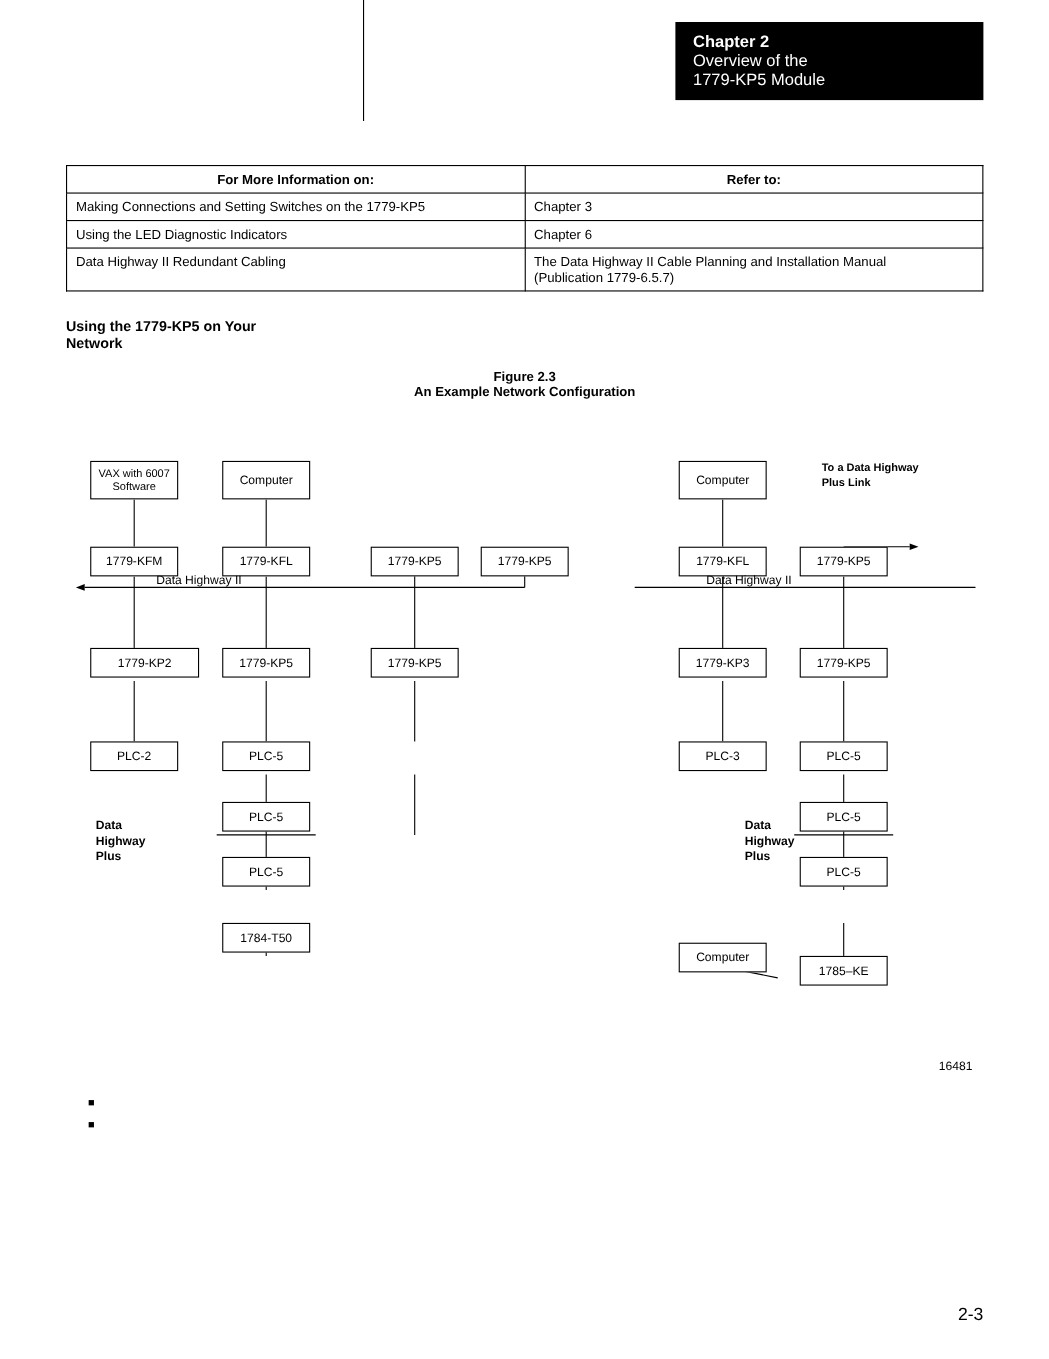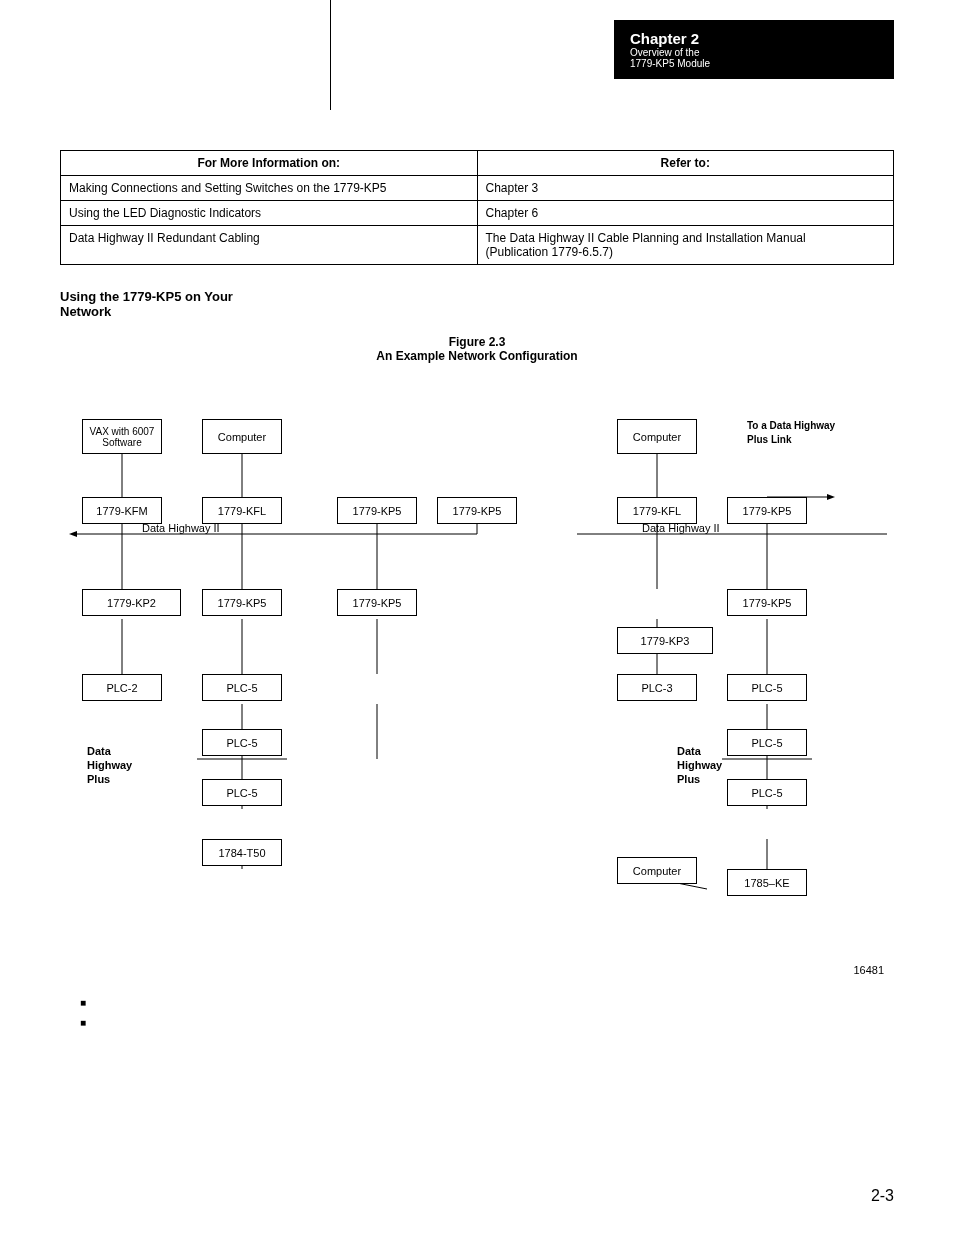--- a/index.html
+++ b/index.html
@@ -36,7 +36,7 @@
       font-weight: bold;
     }
     .chapter-header .chapter-title {
-      font-size: 10px;
+      font-size: 15px;
     }
 
     

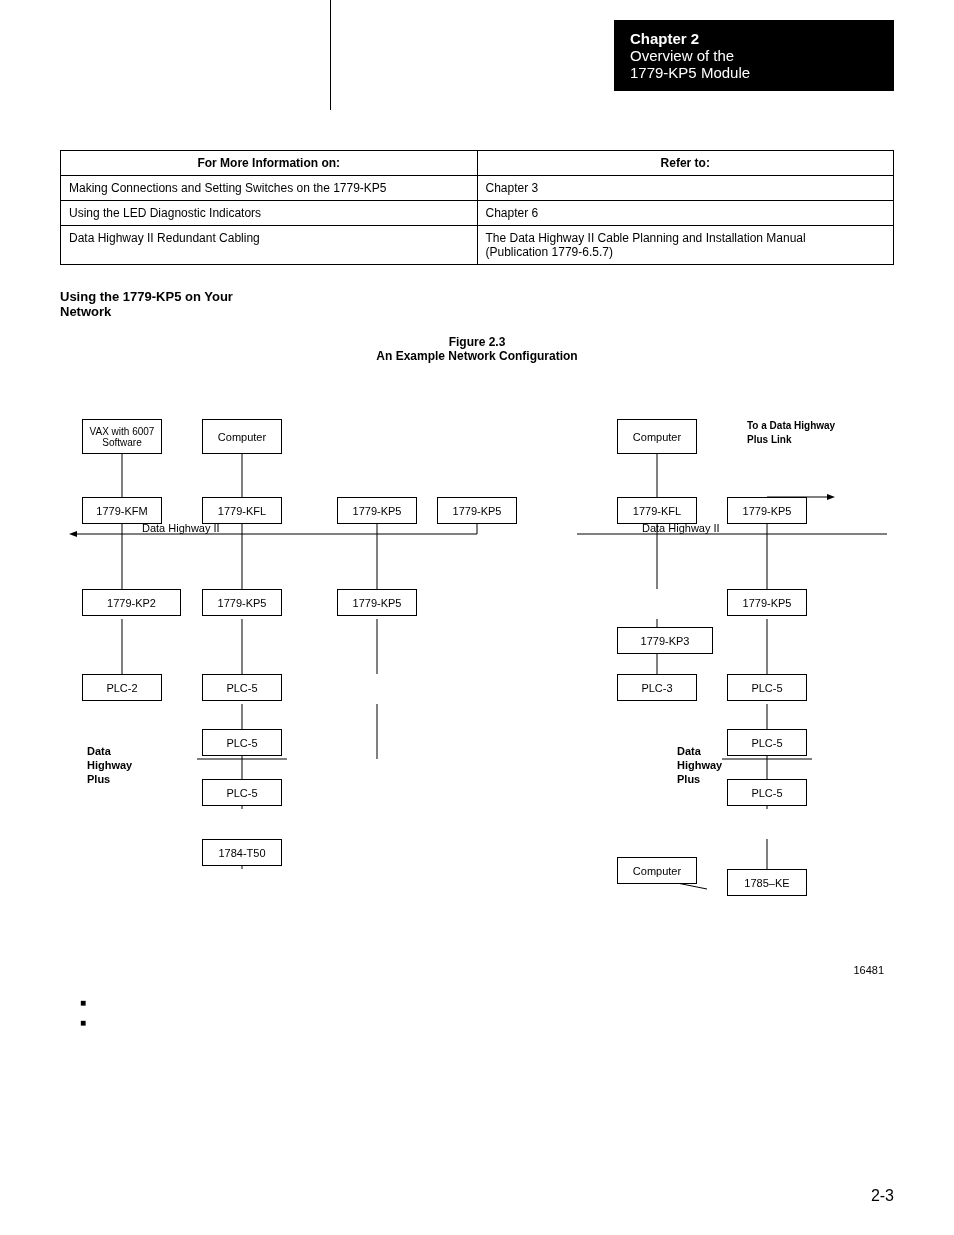--- a/index.html
+++ b/index.html
@@ -336,7 +336,7 @@
     </div>
 
 
-    <div class="diag-box" style="left:550px; top:210px; width:96px; height:27px;margin-top:38px;">
+    <div class="diag-box" style="left:550px; top:210px; width:80px; height:27px;">
       1779-KP3
     </div>
 

